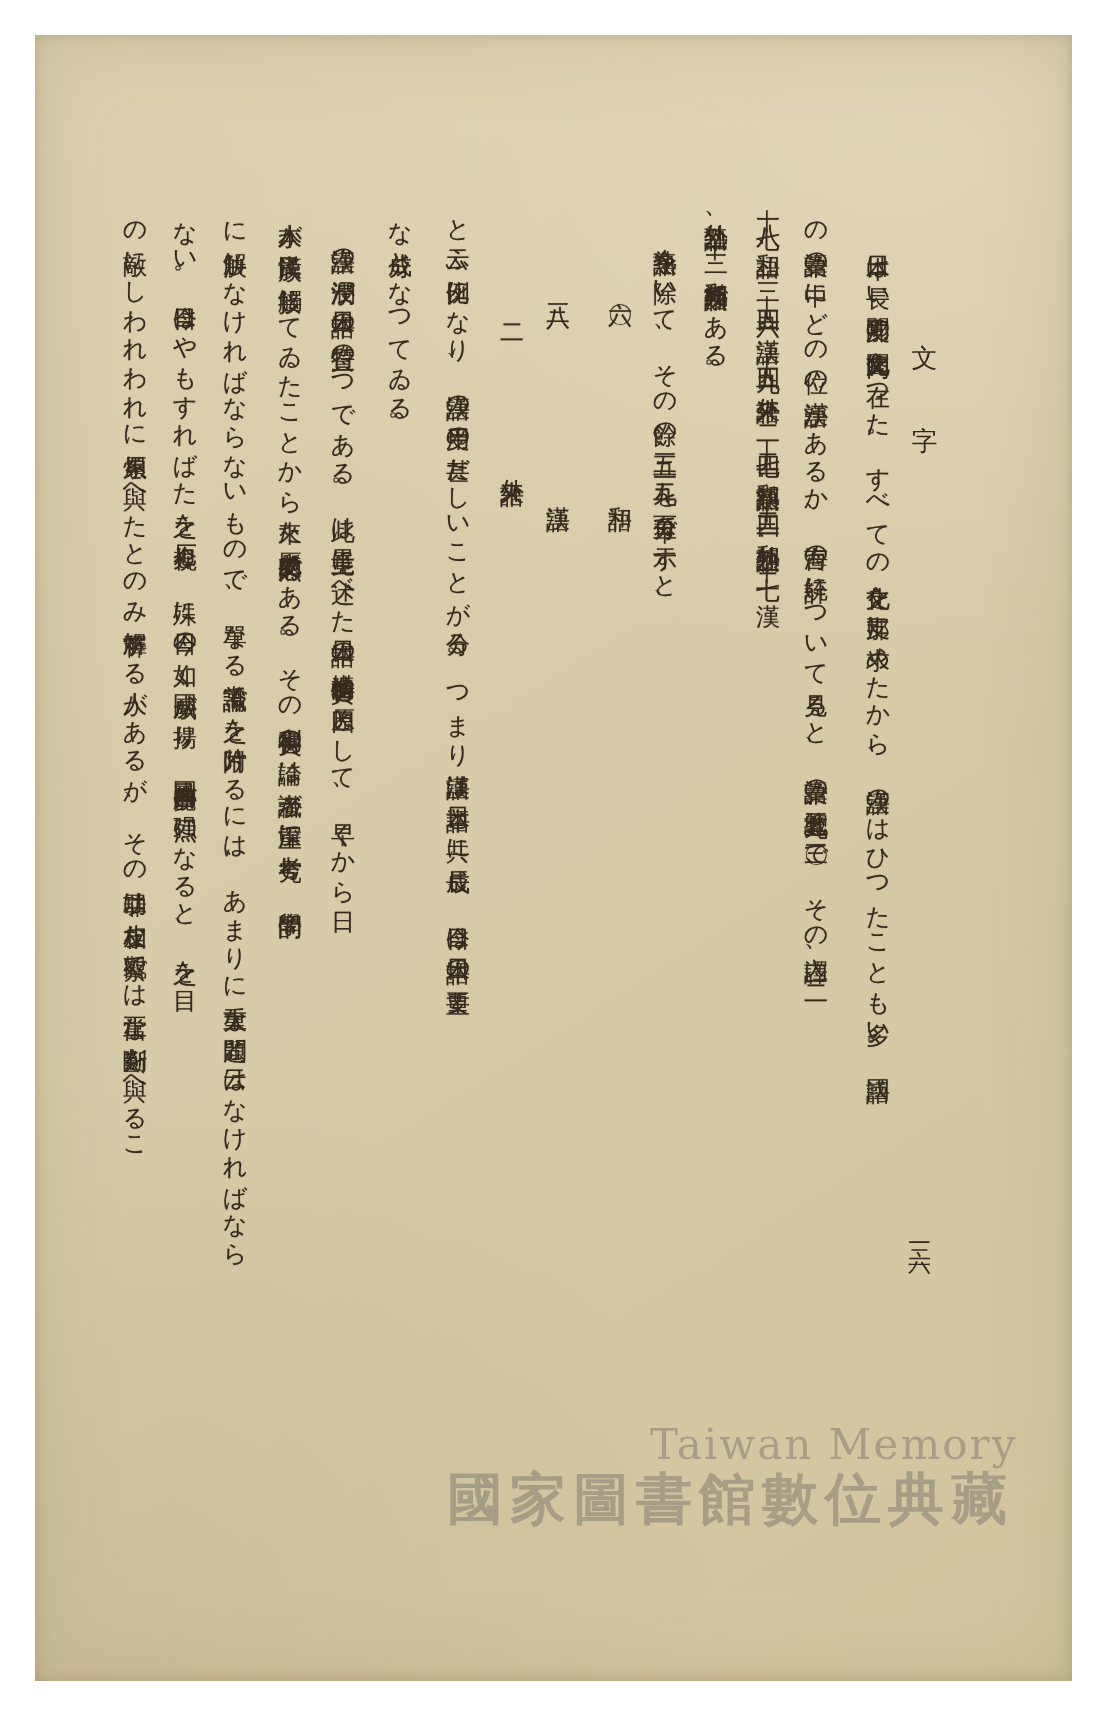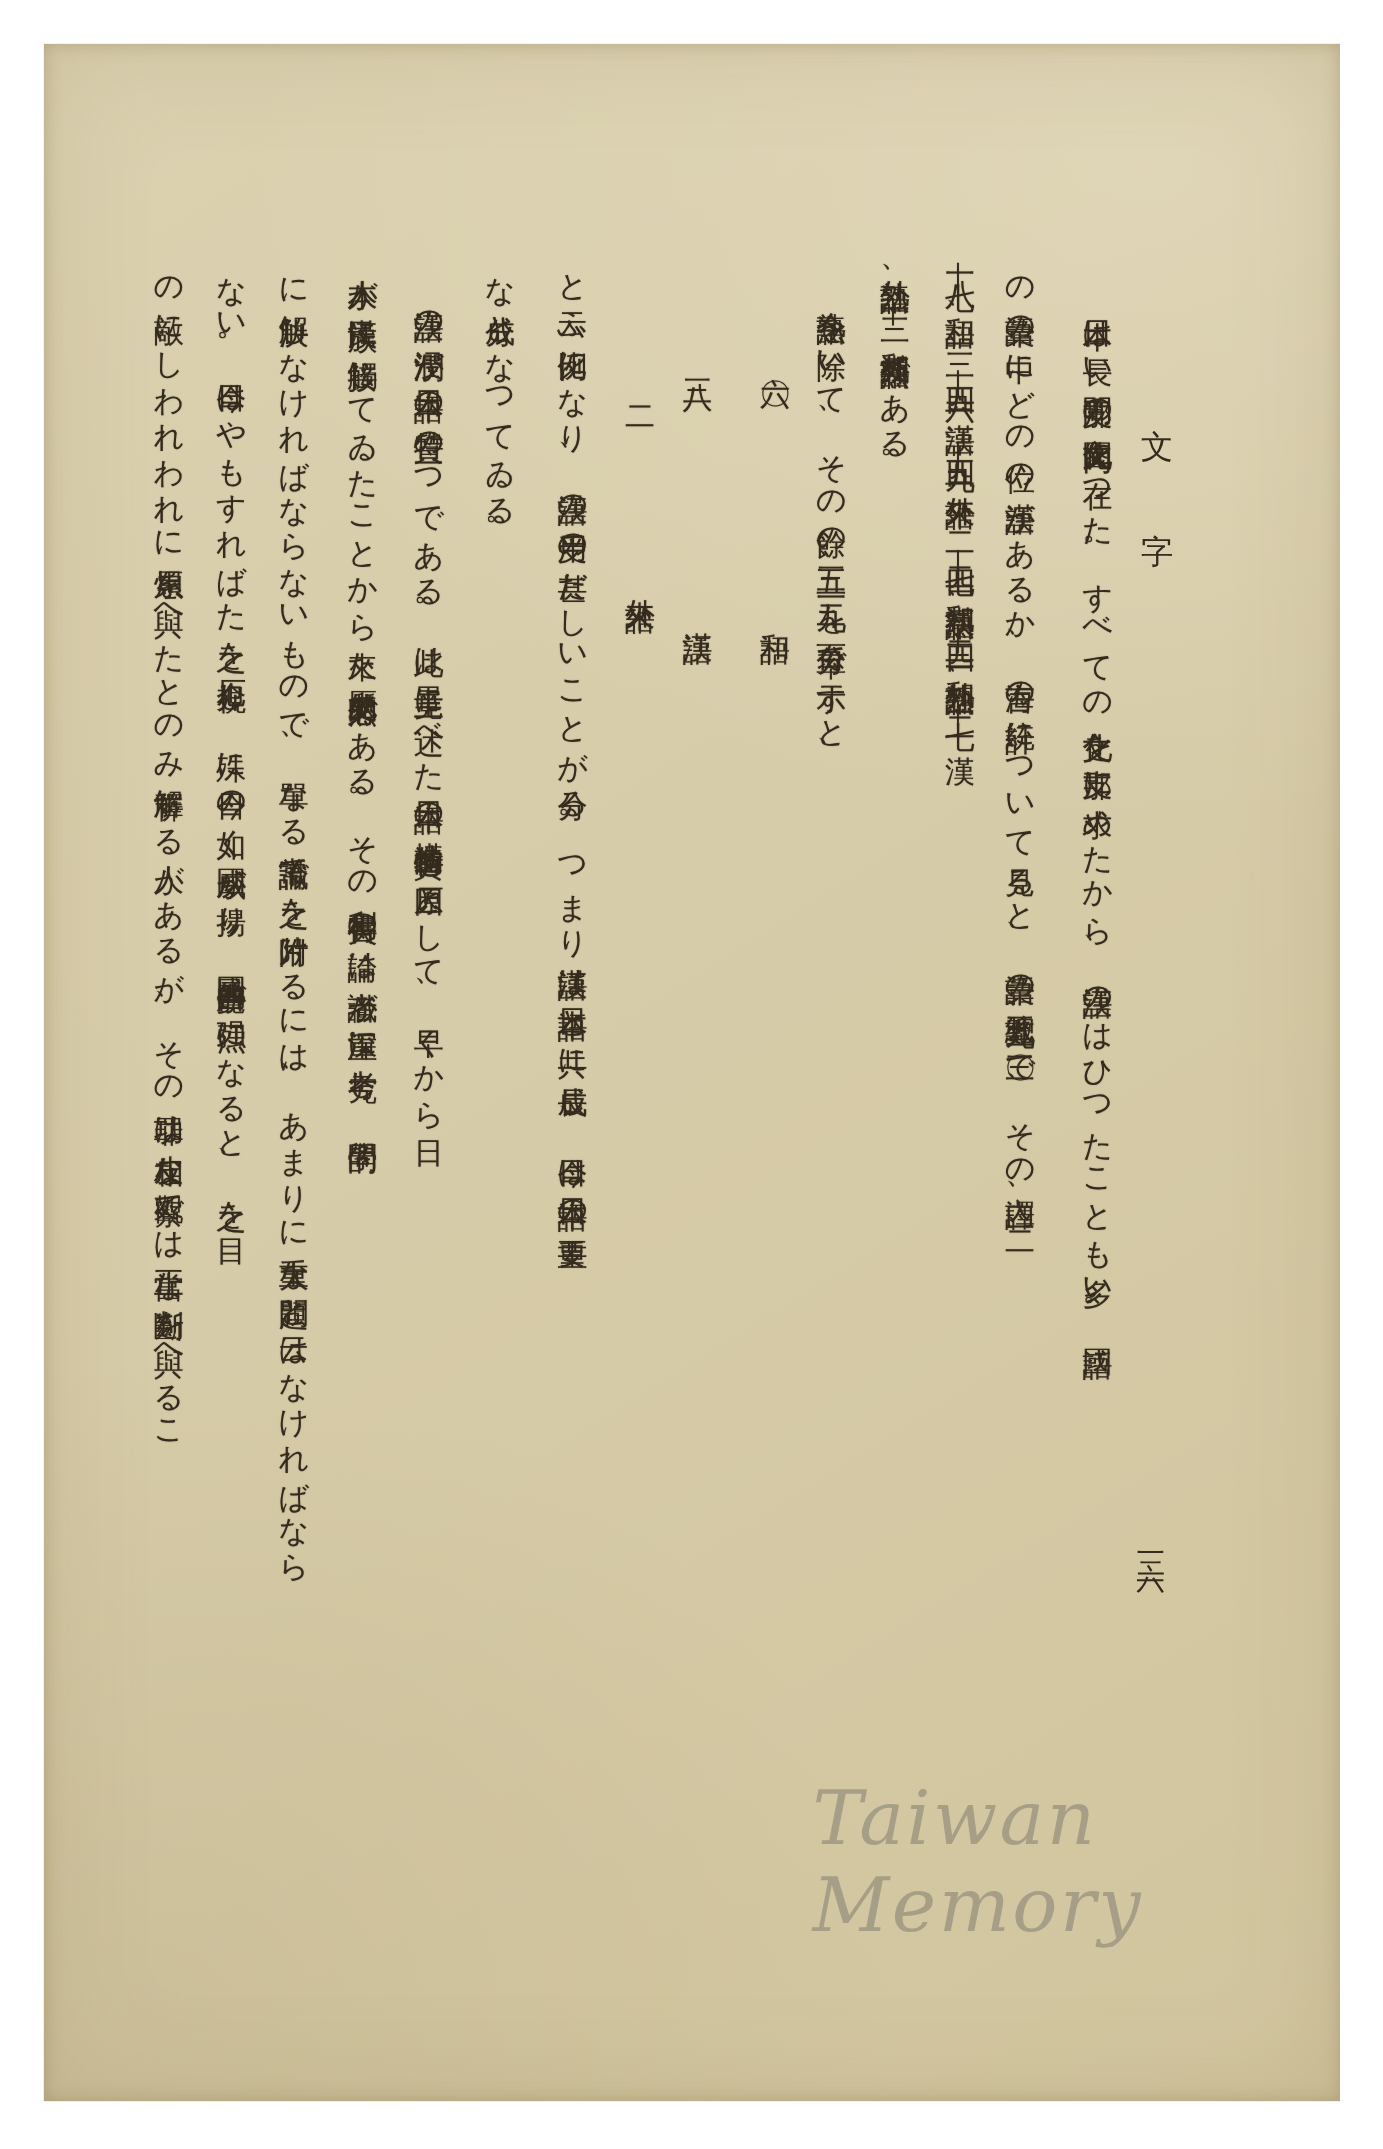--- a/index.html
+++ b/index.html
@@ -20,7 +20,7 @@
   .wm{position:absolute;color:#77746a;}
   .wm-cal{font-size:150px;font-style:italic;font-weight:bold;letter-spacing:-4px;opacity:0.40;
           font-family:"DejaVu Serif","Liberation Serif",serif;}
-  .wm-latin{font-size:60px;font-style:italic;letter-spacing:2px;opacity:0.48;
+  .wm-latin{font-size:42px;letter-spacing:2px;opacity:0.48;
           font-family:"DejaVu Serif","Liberation Serif",serif;}
   .wm-cap{font-size:56px;font-weight:600;letter-spacing:7px;opacity:0.48;
           font-family:"DejaVu Sans","Liberation Sans",sans-serif;}

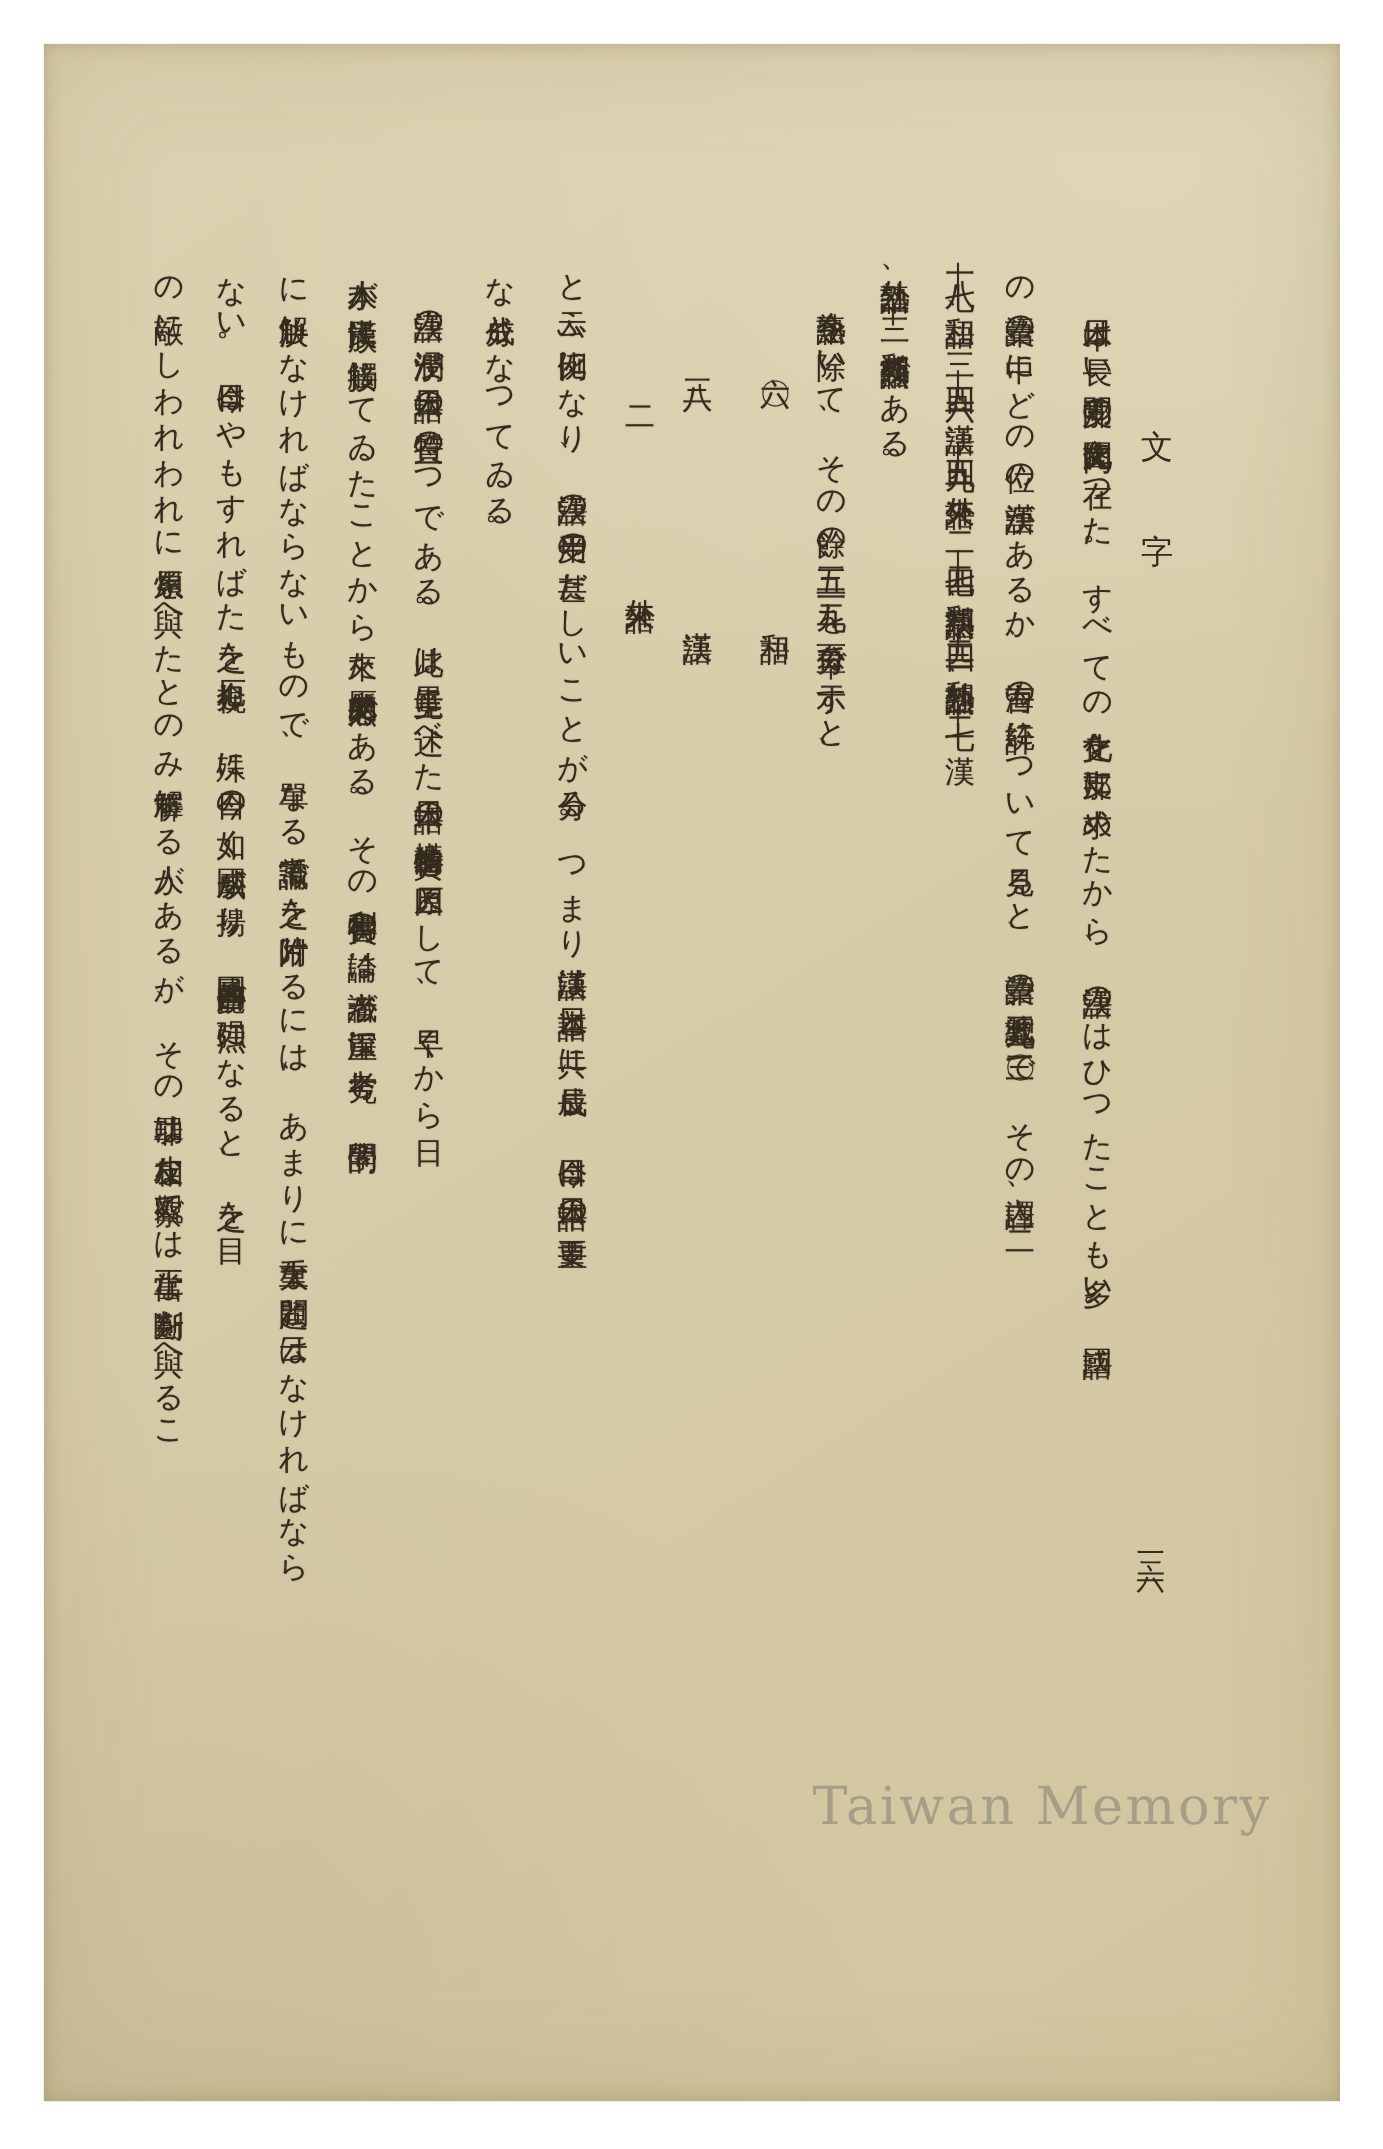--- a/index.html
+++ b/index.html
@@ -56,6 +56,7 @@
     <div class="vtext col" style="left:88px;top:170px">の敵にしわれわれに煩累を與へたとのみ解釋する人があるが、その功罪は皮相な觀察では正當な判斷を與へるこ</div>
 
     <div class="wm wm-latin" style="left:615px;top:1385px">Taiwan Memory</div>
+    <div class="wm wm-cap" style="left:412px;top:1427px">國家圖書館數位典藏</div>
 
   </div>
 </div>

